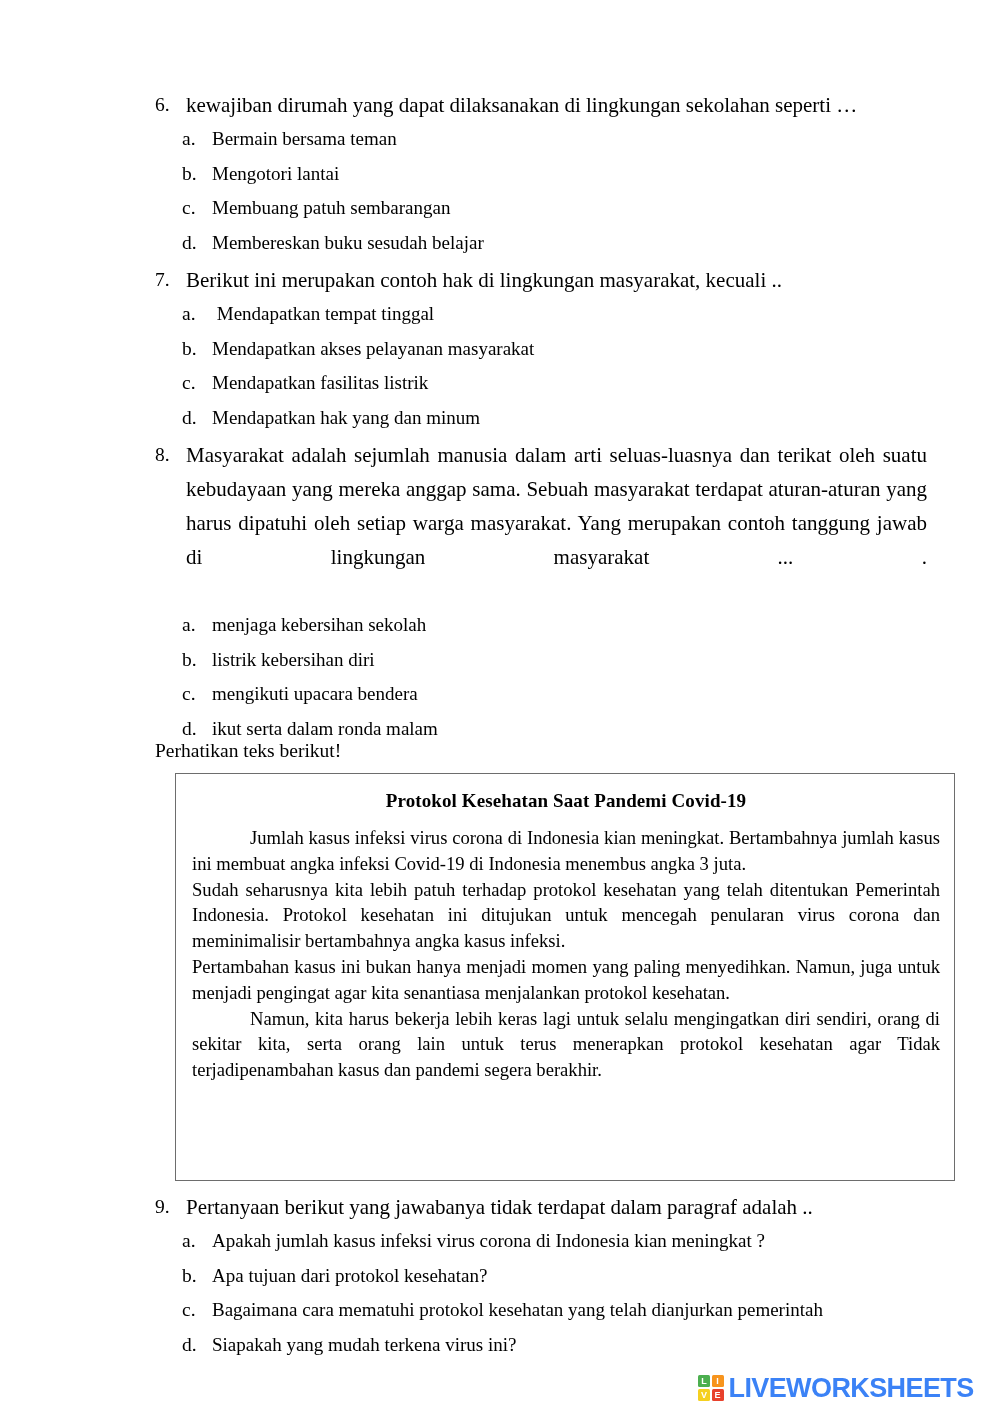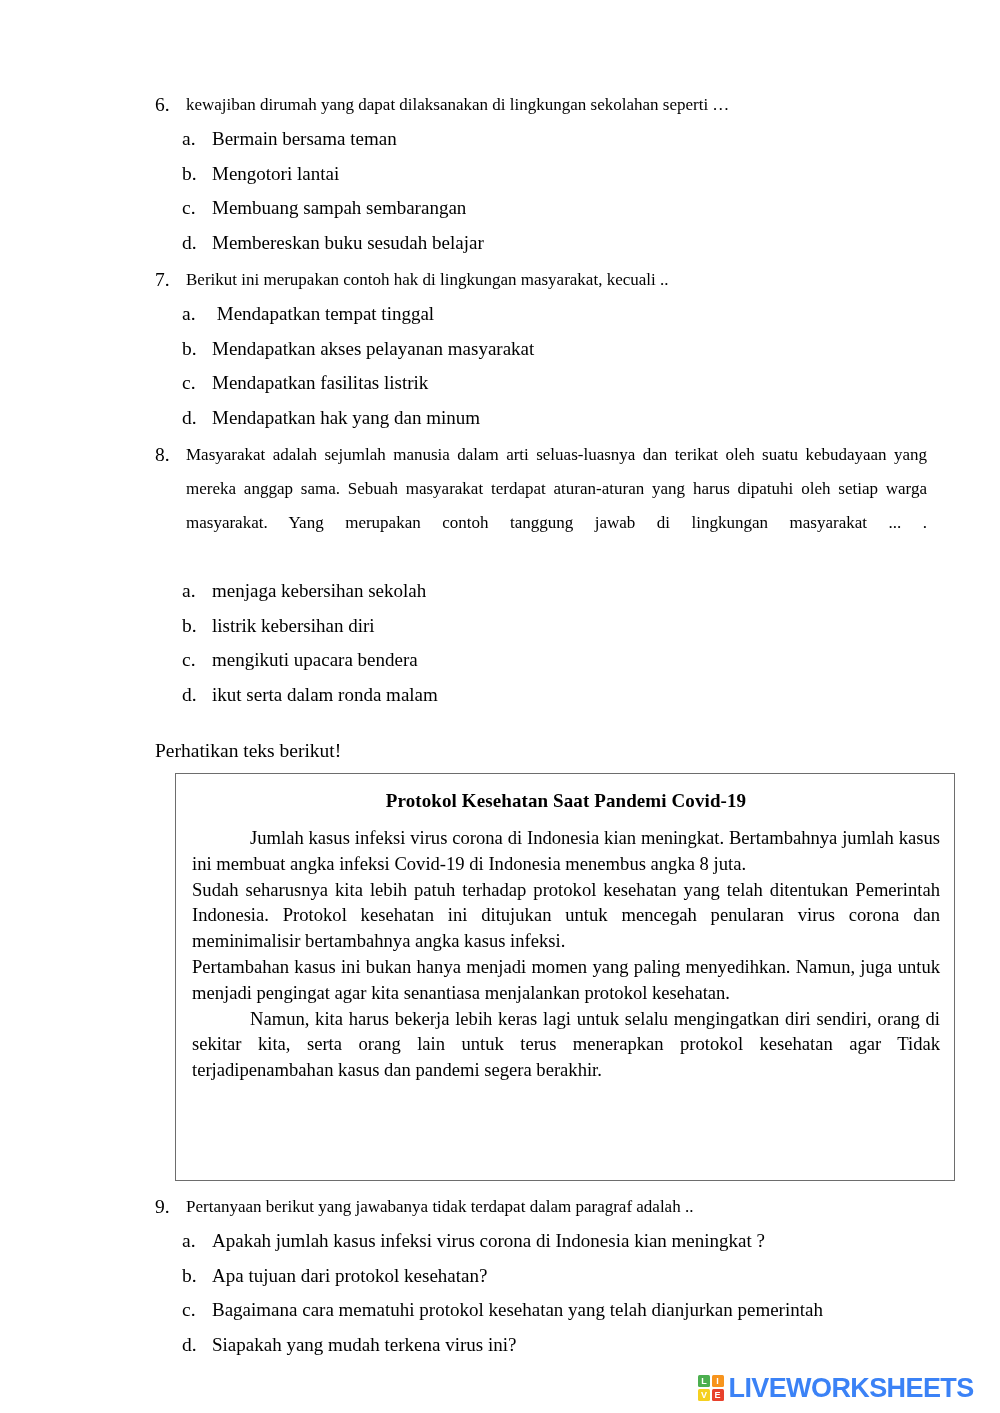--- a/index.html
+++ b/index.html
@@ -43,7 +43,7 @@
   }
   .qtext {
     flex: 1 1 auto;
-    font-size: 17px;
+    font-size: 21px;
     line-height: 34px;
     text-align: justify;
     text-justify: inter-word;

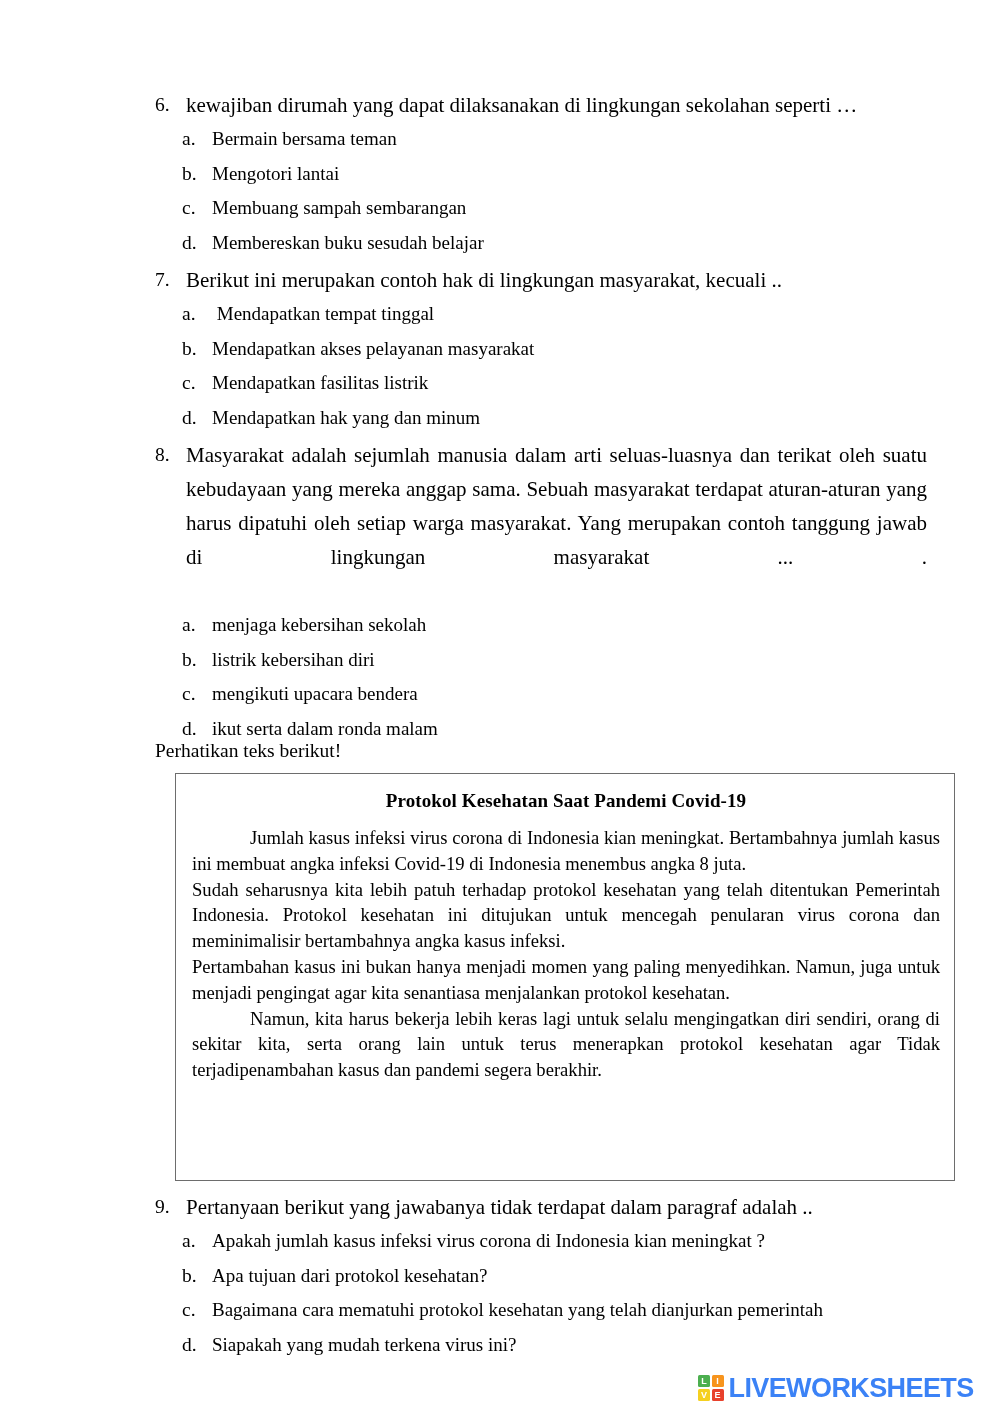--- a/index.html
+++ b/index.html
@@ -174,7 +174,7 @@
     </div>
     <div class="orow">
       <div class="oletter">c.</div>
-      <div class="otext">Membuang sampah sembarangan</div>
+      <div class="otext">Membuang patuh sembarangan</div>
     </div>
     <div class="orow">
       <div class="oletter">d.</div>

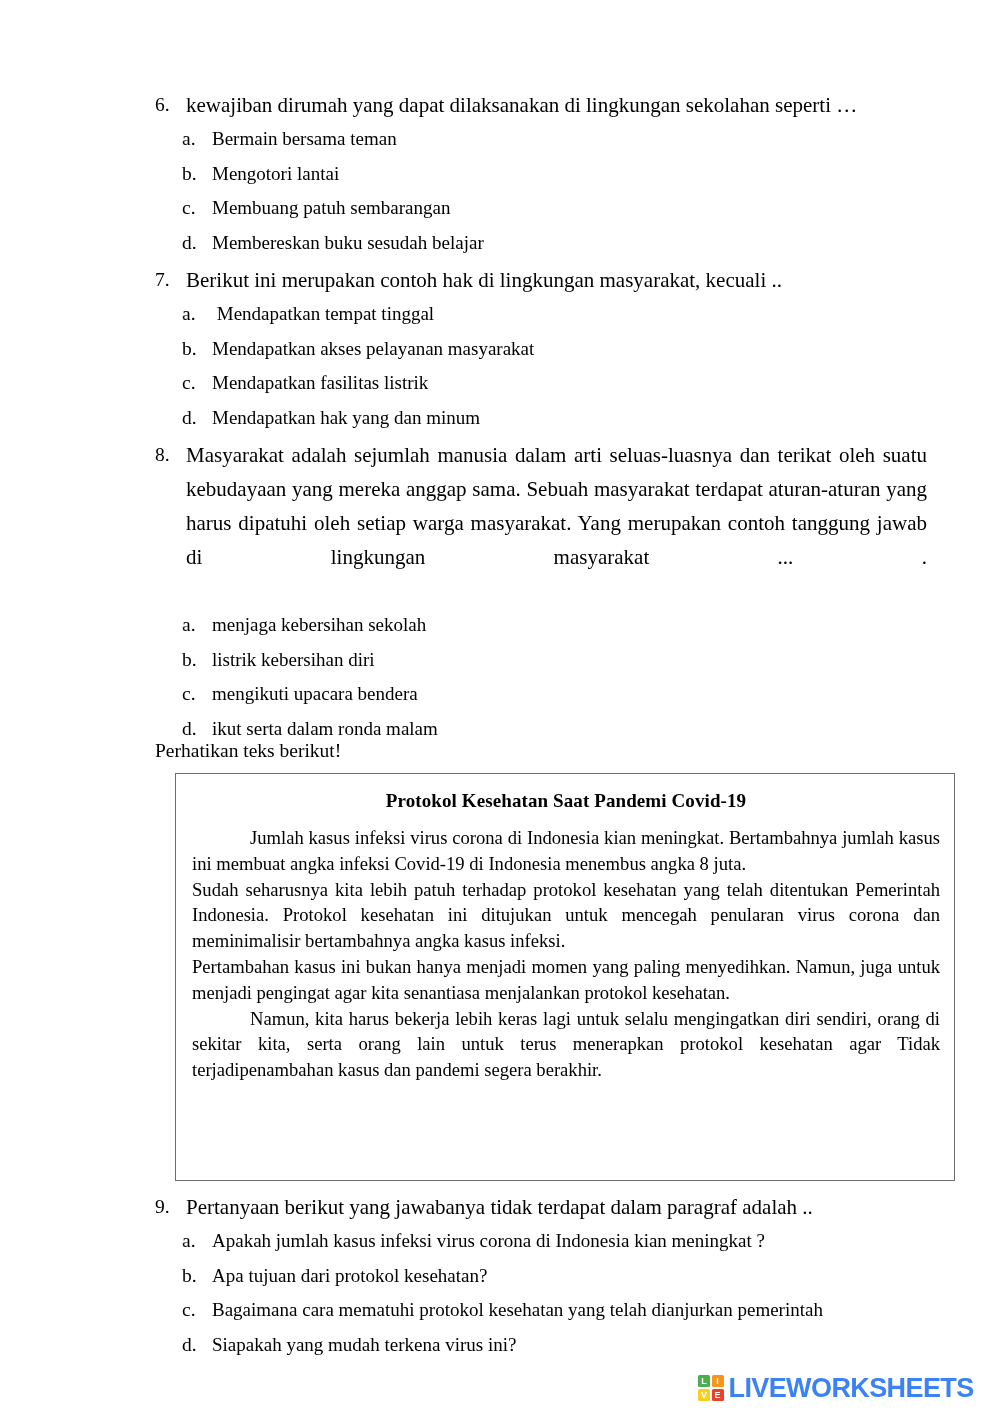--- a/index.html
+++ b/index.html
@@ -232,7 +232,7 @@
 
   <div class="passage-box">
     <div class="passage-title">Protokol Kesehatan Saat Pandemi Covid-19</div>
-    <p class="passage-par indent">Jumlah kasus infeksi virus corona di Indonesia kian meningkat. Bertambahnya jumlah kasus ini membuat angka infeksi Covid-19 di Indonesia menembus angka 8 juta.</p>
+    <p class="passage-par indent">Jumlah kasus infeksi virus corona di Indonesia kian meningkat. Bertambahnya jumlah kasus ini membuat angka infeksi Covid-19 di Indonesia menembus angka 3 juta.</p>
     <p class="passage-par">Sudah seharusnya kita lebih patuh terhadap protokol kesehatan yang telah ditentukan Pemerintah Indonesia. Protokol kesehatan ini ditujukan untuk mencegah penularan virus corona dan meminimalisir bertambahnya angka kasus infeksi.</p>
     <p class="passage-par">Pertambahan kasus ini bukan hanya menjadi momen yang paling menyedihkan. Namun, juga untuk menjadi pengingat agar kita senantiasa menjalankan protokol kesehatan.</p>
     <p class="passage-par indent">Namun, kita harus bekerja lebih keras lagi untuk selalu mengingatkan diri sendiri, orang di sekitar kita, serta orang lain untuk terus menerapkan protokol kesehatan agar Tidak terjadipenambahan kasus dan pandemi segera berakhir.</p>

